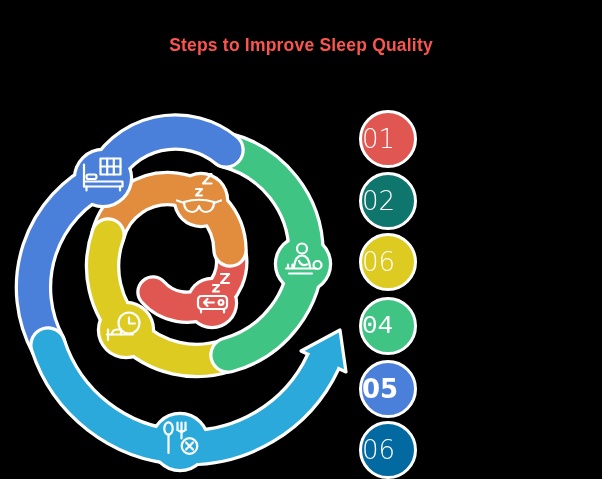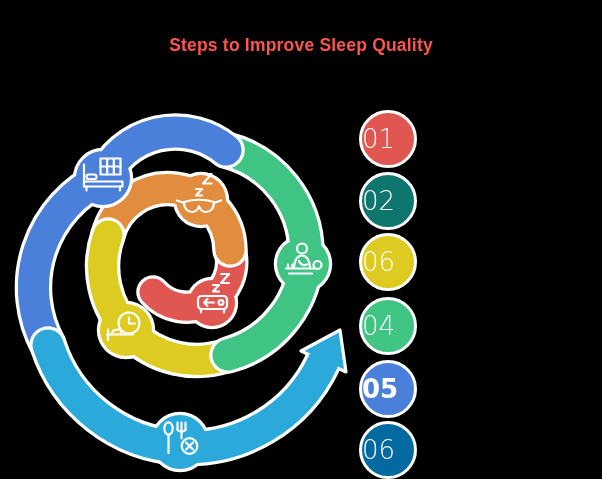--- a/index.html
+++ b/index.html
@@ -146,7 +146,7 @@
     <div class="step-badge" style="top: 0px; background-color: rgb(224, 87, 82);">01</div>
     <div class="step-badge" style="top: 62px; background-color: #0f766e;">02</div>
     <div class="step-badge" style="top: 123px; background-color: rgb(222, 203, 33);">06</div>
-    <div class="step-badge" style="top: 187px; background-color: rgb(63, 196, 132);">04</div>
+    <div class="step-badge" style="top: 187px; background-color: rgb(63, 196, 132); font-family: Liberation Mono, monospace;">04</div>
     <div class="step-badge" style="top: 250px; background-color: rgb(74, 128, 218); font-weight: bold;">05</div>
     <div class="step-badge" style="top: 311px; background-color: #0369a1;">06</div>
   </div>

